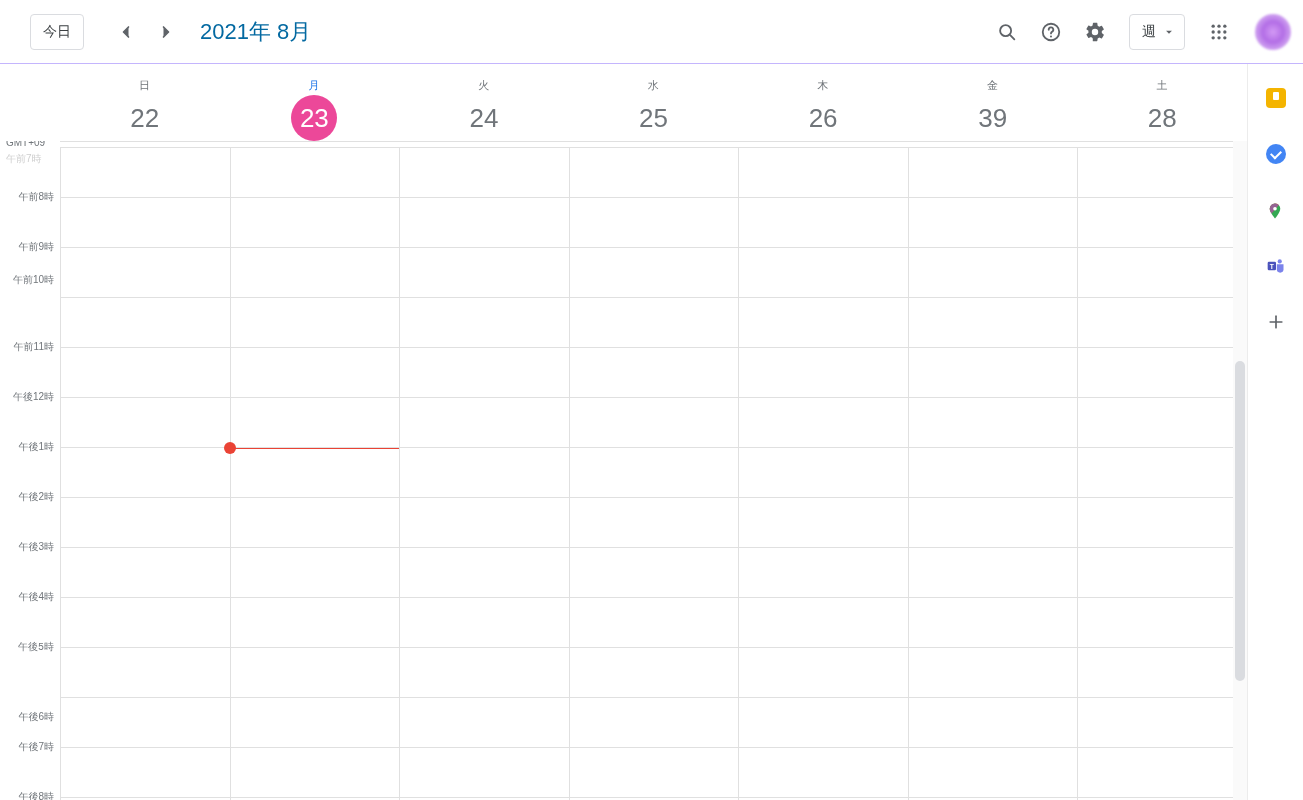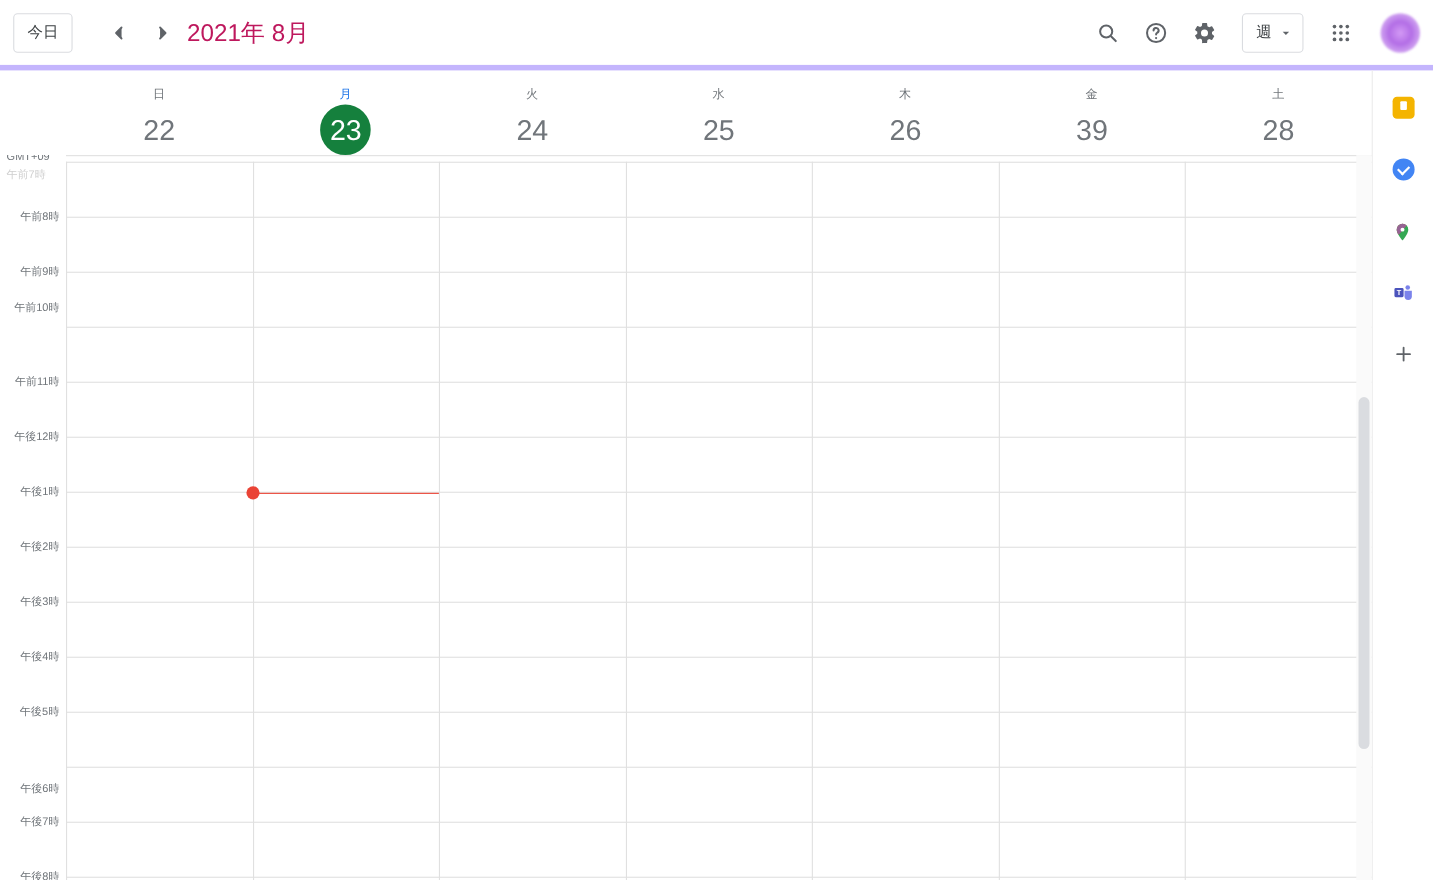--- a/index.html
+++ b/index.html
@@ -7,7 +7,7 @@
   body { width:1303px; height:800px; overflow:hidden; position:relative; }
 
   
-  .hdr { height:64px; border-bottom:5px solid #c4b5fd; display:flex; align-items:center; padding:0 12px 0 12px; gap:4px; }
+  .hdr { height:64px; border-bottom:1px solid #c4b5fd; display:flex; align-items:center; padding:0 12px 0 30px; gap:4px; }
   .today-btn { border:1px solid #dadce0; border-radius:4px; height:36px; padding:0 12px; font-size:14px; color:#3c4043; background:none; cursor:pointer; }
   .nav-arrow { width:36px; height:36px; display:flex; align-items:center; justify-content:center; border:none; background:none; cursor:pointer; border-radius:50%; color:#5f6368; }
   .nav-arrow svg{ width:20px; height:20px; }

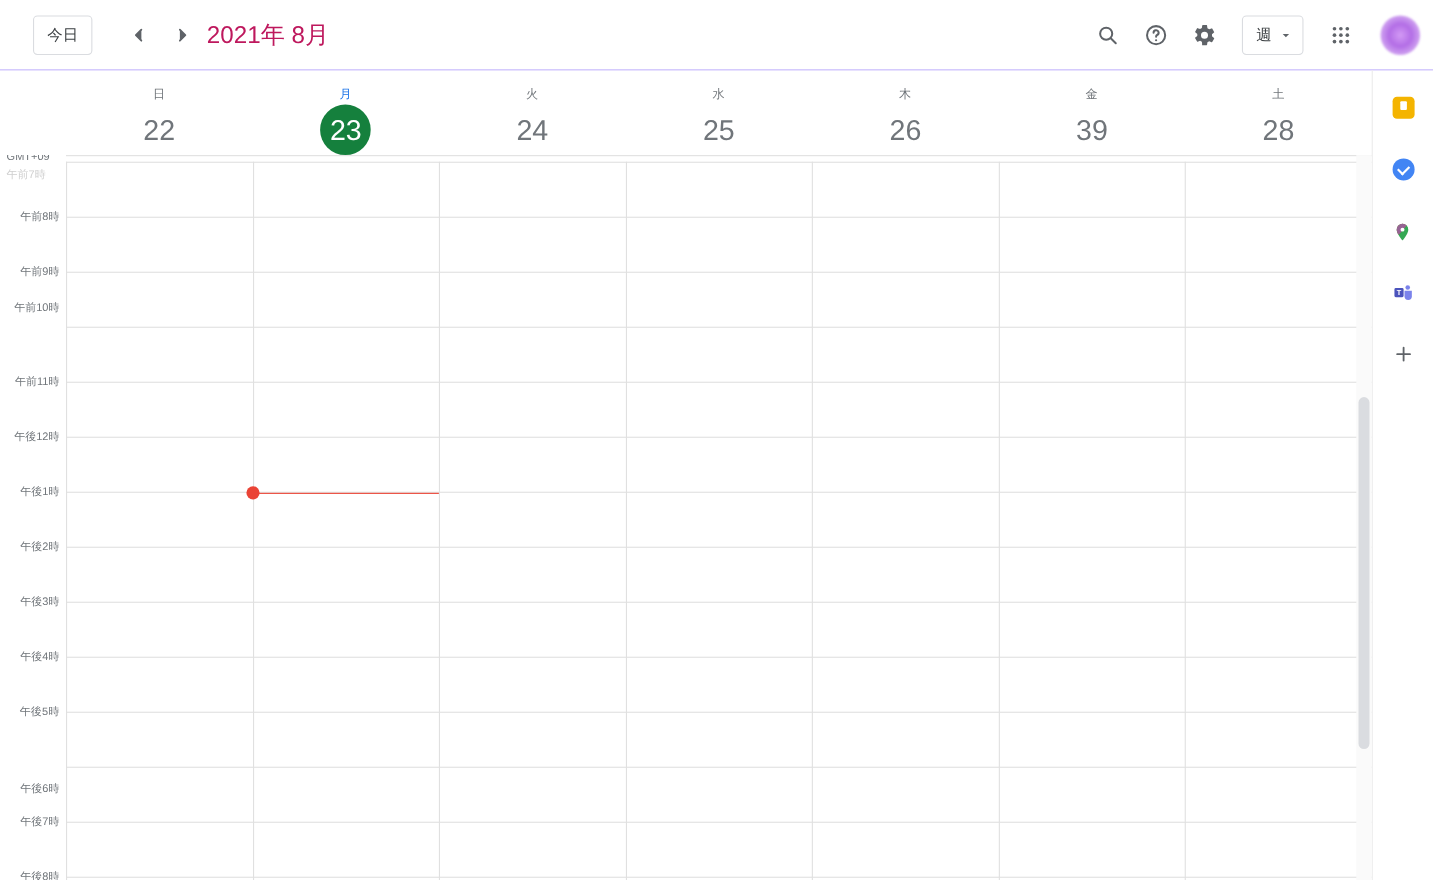--- a/index.html
+++ b/index.html
@@ -11,7 +11,7 @@
   .today-btn { border:1px solid #dadce0; border-radius:4px; height:36px; padding:0 12px; font-size:14px; color:#3c4043; background:none; cursor:pointer; }
   .nav-arrow { width:36px; height:36px; display:flex; align-items:center; justify-content:center; border:none; background:none; cursor:pointer; border-radius:50%; color:#5f6368; }
   .nav-arrow svg{ width:20px; height:20px; }
-  .title { font-size:22px; color:#be185d; font-weight:400; }
+  .title { font-size:22px; color:#0369a1; margin-left:12px; font-weight:400; }
   .spacer { flex:1; }
   .icon-btn { width:40px; height:40px; display:flex; align-items:center; justify-content:center; border:none; background:none; cursor:pointer; border-radius:50%; color:#5f6368; }
   .icon-btn svg{ width:22px; height:22px; }

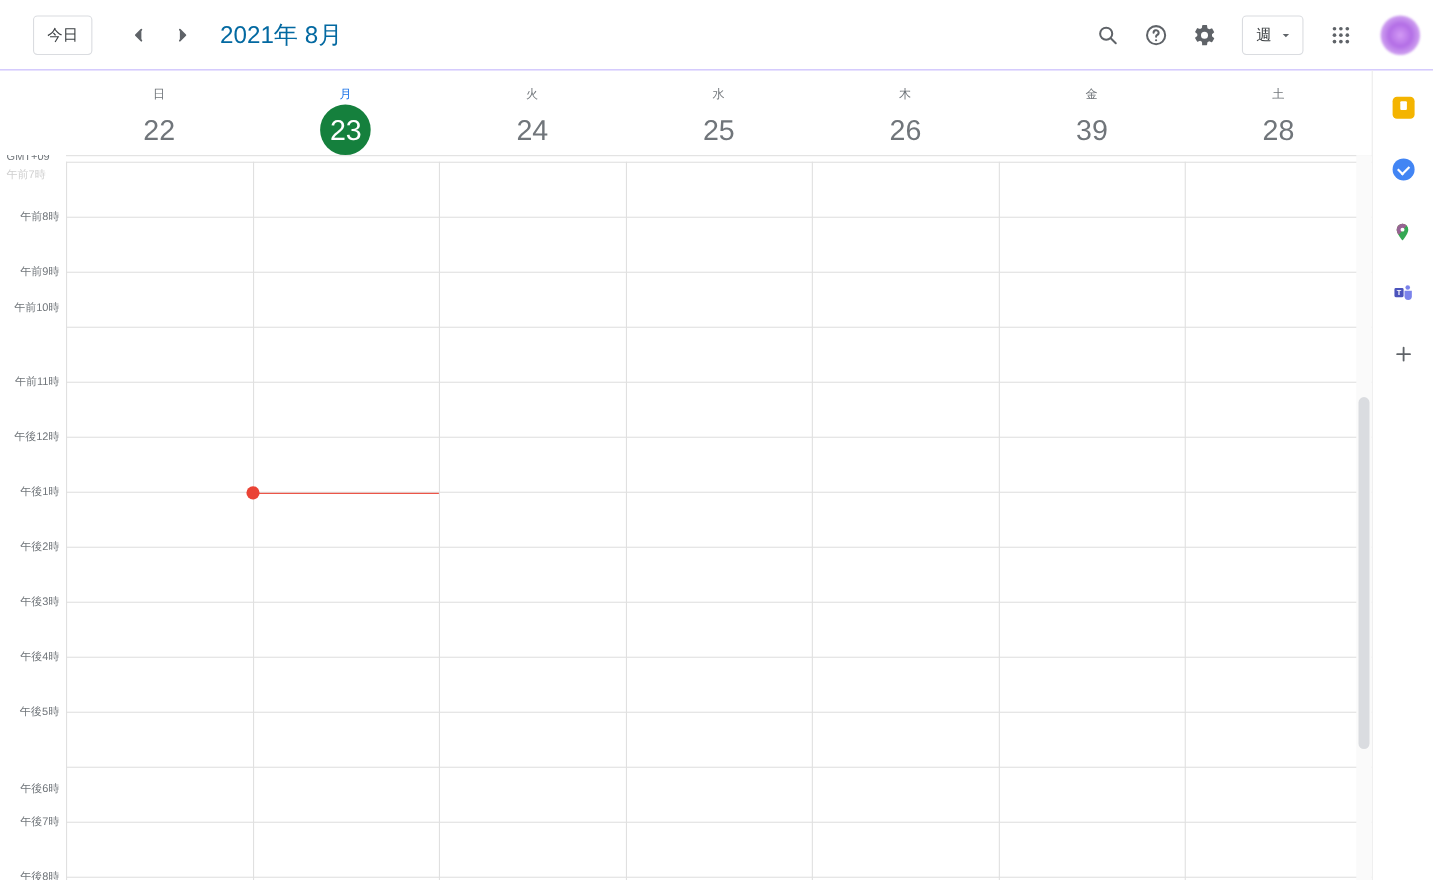--- a/index.html
+++ b/index.html
@@ -42,7 +42,7 @@
   .daycol .dow { font-size:11px; color:#70757a; letter-spacing:0.5px; }
   .daycol .dnum { font-size:26px; color:#70757a; width:46px; height:46px; border-radius:50%; display:flex; align-items:center; justify-content:center; font-weight:400; }
   .daycol.today .dow { color:#1a73e8; }
-  .daycol.today .dnum { background:#15803d; color:#fff; }
+  .daycol.today .dnum { background:#ec4899; color:#fff; }
 
   
   .grid-wrap { flex:1; overflow:hidden; position:relative; }

